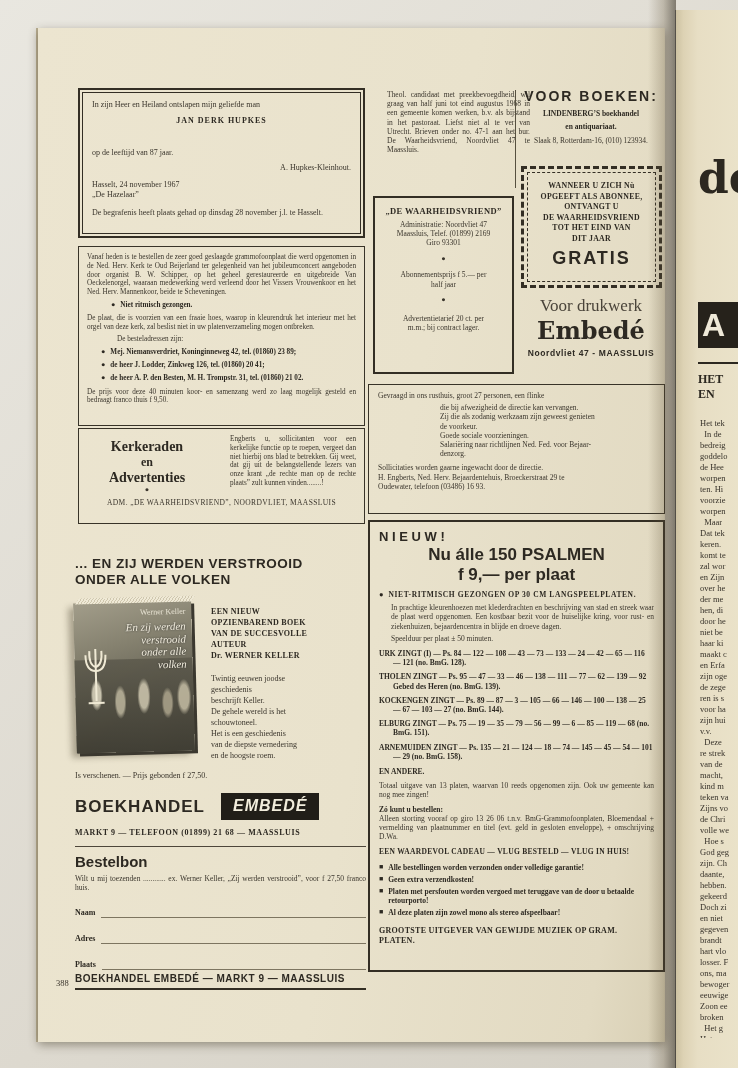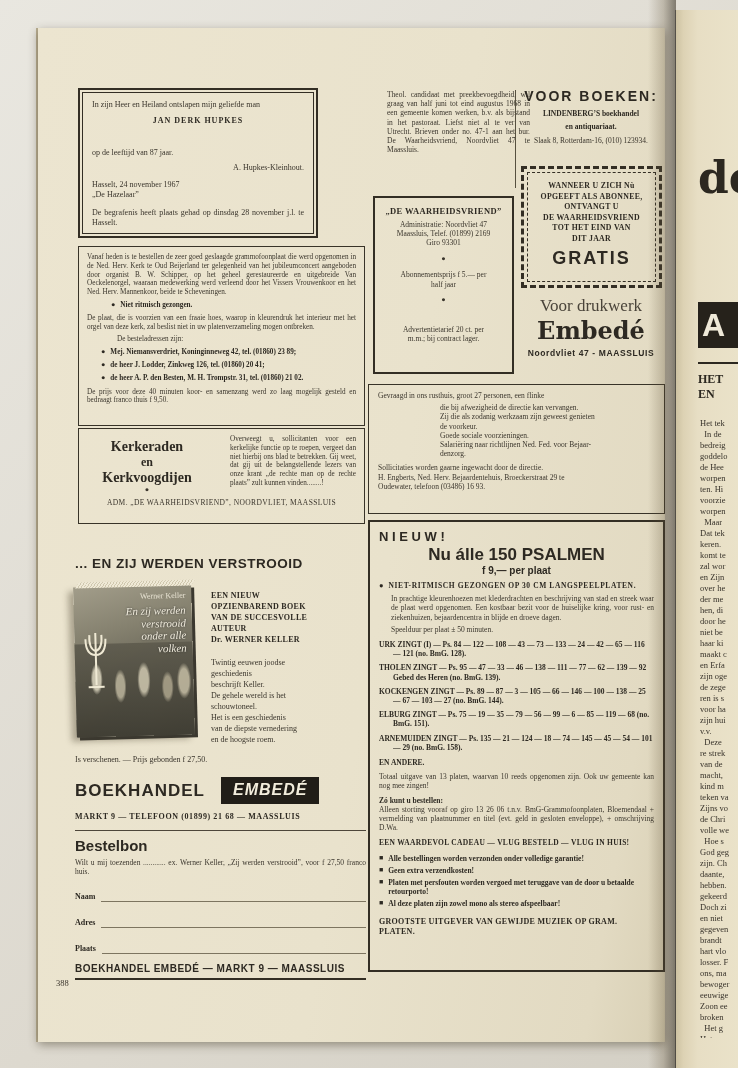--- a/index.html
+++ b/index.html
@@ -73,7 +73,7 @@
 
 <div class="abs sheet">
 
-  <div class="abs double" style="left:40px;top:60px;width:240px;height:150px;padding:10px 12px;box-sizing:border-box;">
+  <div class="abs double" style="left:40px;top:60px;width:287px;height:150px;padding:10px 12px;box-sizing:border-box;">
     <div class="t8 ser">In zijn Heer en Heiland ontslapen mijn geliefde man</div>
     <div class="t8 ser b c" style="margin-top:6px;letter-spacing:1px;">JAN DERK HUPKES</div>
     <div class="t8 ser" style="margin-top:22px;">op de leeftijd van 87 jaar.</div>

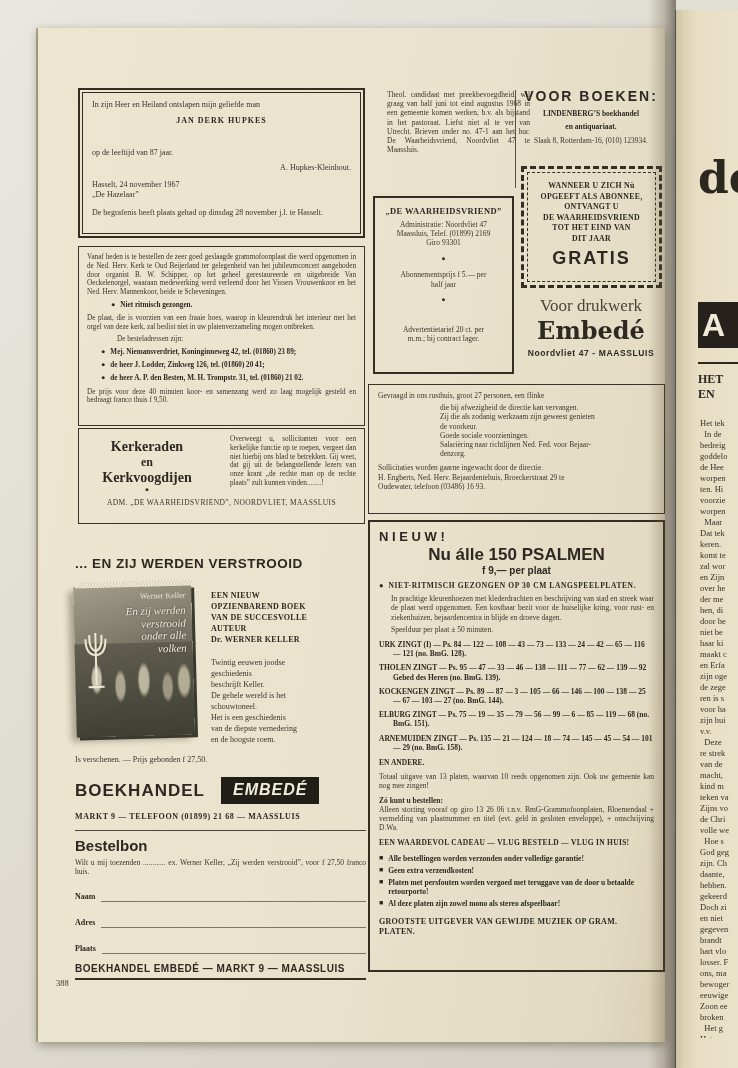--- a/index.html
+++ b/index.html
@@ -201,7 +201,7 @@
     <div class="pre t75 ser" style="margin-top:7px;">Abonnementsprijs f 5.— per
 half jaar</div>
     <div class="t7" style="margin-top:7px;">●</div>
-    <div class="pre t75 ser" style="margin-top:20px;">Advertentietarief 20 ct. per
+    <div class="pre t75 ser" style="margin-top:9px;">Advertentietarief 20 ct. per
 m.m.; bij contract lager.</div>
   </div>
 

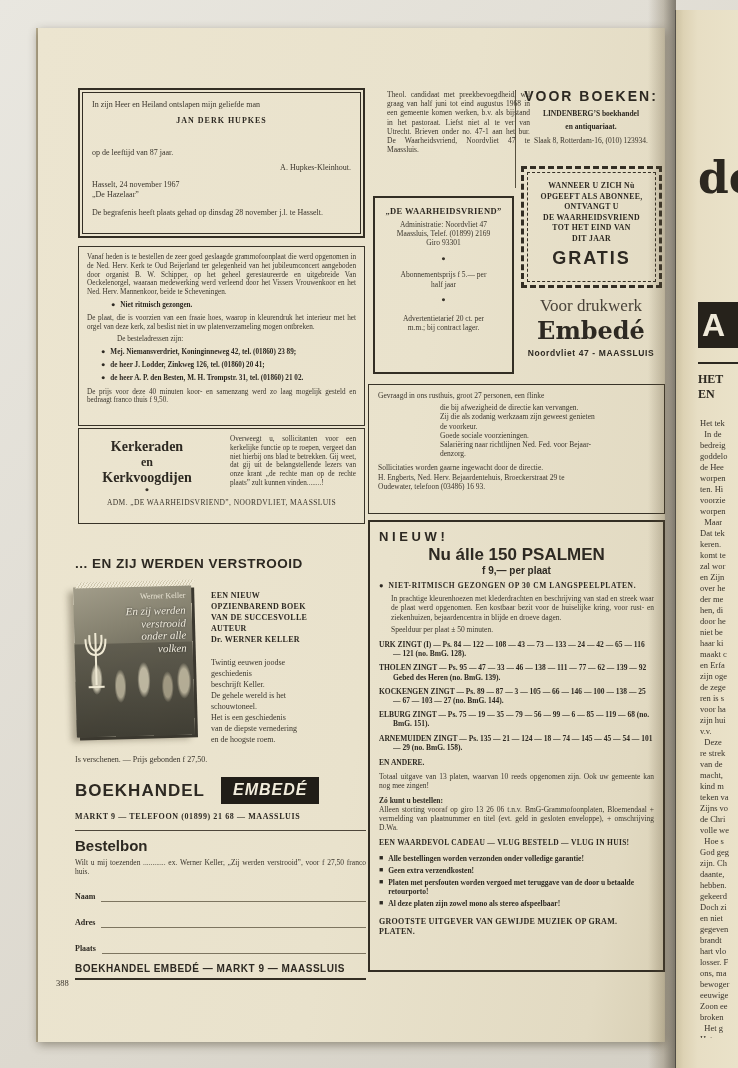--- a/index.html
+++ b/index.html
@@ -114,7 +114,7 @@
         <div class="ser b" style="font-size:14px;">Kerkvoogdijen</div>
         <div class="t7">●</div>
       </div>
-      <div class="t7 ser j" style="flex:1;">Overweegt u, sollicitanten voor een kerkelijke functie op te roepen, vergeet dan niet hierbij ons blad te betrekken. Gij weet, dat gij uit de belangstellende lezers van onze krant „de rechte man op de rechte plaats” zult kunnen vinden........!</div>
+      <div class="t7 ser j" style="flex:1;">Engberts u, sollicitanten voor een kerkelijke functie op te roepen, vergeet dan niet hierbij ons blad te betrekken. Gij weet, dat gij uit de belangstellende lezers van onze krant „de rechte man op de rechte plaats” zult kunnen vinden........!</div>
     </div>
     <div class="t75 ser c" style="margin-top:3px;letter-spacing:.4px;">ADM. „DE WAARHEIDSVRIEND”, NOORDVLIET, MAASSLUIS</div>
   </div>

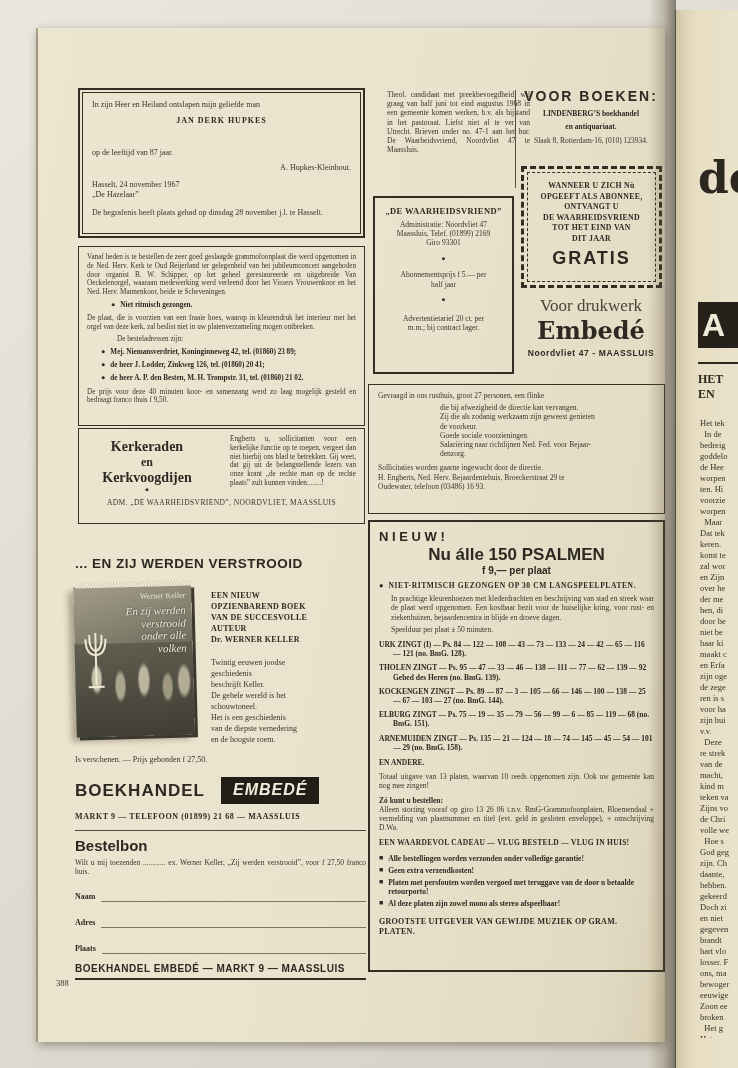--- a/index.html
+++ b/index.html
@@ -111,7 +111,7 @@
       <div class="c" style="flex:0 0 120px;padding-top:4px;">
         <div class="ser b" style="font-size:14px;">Kerkeraden</div>
         <div class="ser b" style="font-size:12px;">en</div>
-        <div class="ser b" style="font-size:14px;">Kerkvoogdijen</div>
+        <div class="ser b" style="font-size:14px;">Advertenties</div>
         <div class="t7">●</div>
       </div>
       <div class="t7 ser j" style="flex:1;">Engberts u, sollicitanten voor een kerkelijke functie op te roepen, vergeet dan niet hierbij ons blad te betrekken. Gij weet, dat gij uit de belangstellende lezers van onze krant „de rechte man op de rechte plaats” zult kunnen vinden........!</div>

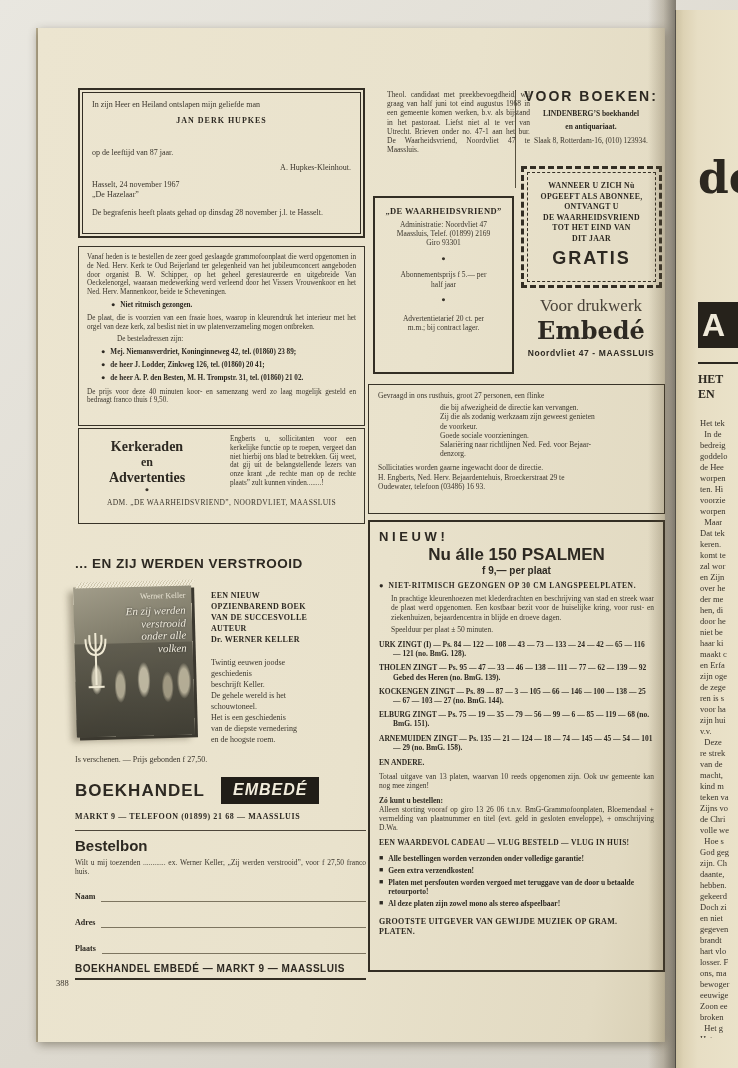--- a/index.html
+++ b/index.html
@@ -121,6 +121,7 @@
 
   <div class="abs" style="left:37px;top:528px;width:291px;height:420px;">
     <div class="san b" style="font-size:13.5px;line-height:16px;letter-spacing:.5px;">... EN ZIJ WERDEN VERSTROOID</div>
+    <div class="san b" style="font-size:13.5px;line-height:16px;letter-spacing:.5px;">ONDER ALLE VOLKEN</div>
 
     <div style="display:flex;gap:18px;margin-top:14px;">
       <div class="cover">

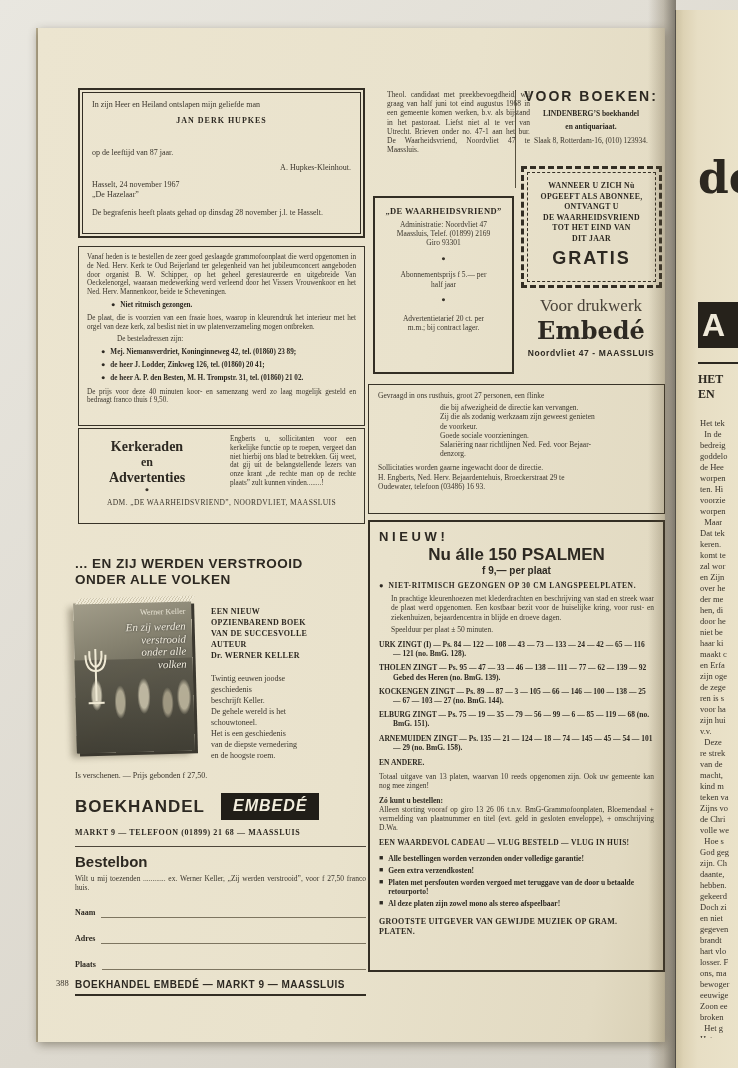--- a/index.html
+++ b/index.html
@@ -245,7 +245,7 @@
   <div class="abs box2" style="left:330px;top:492px;width:297px;height:452px;padding:7px 9px;box-sizing:border-box;">
     <div class="san b" style="font-size:13px;">N I E U W !</div>
     <div class="san b c" style="font-size:17px;margin-top:1px;">Nu álle 150 PSALMEN</div>
-    <div class="san b c" style="font-size:10px;">f 9,— per plaat</div>
+    <div class="san b c" style="font-size:17px;">f 9,— per plaat</div>
 
     <div class="bul t75 ser b" style="margin-top:5px;">
       <span class="g">●</span>

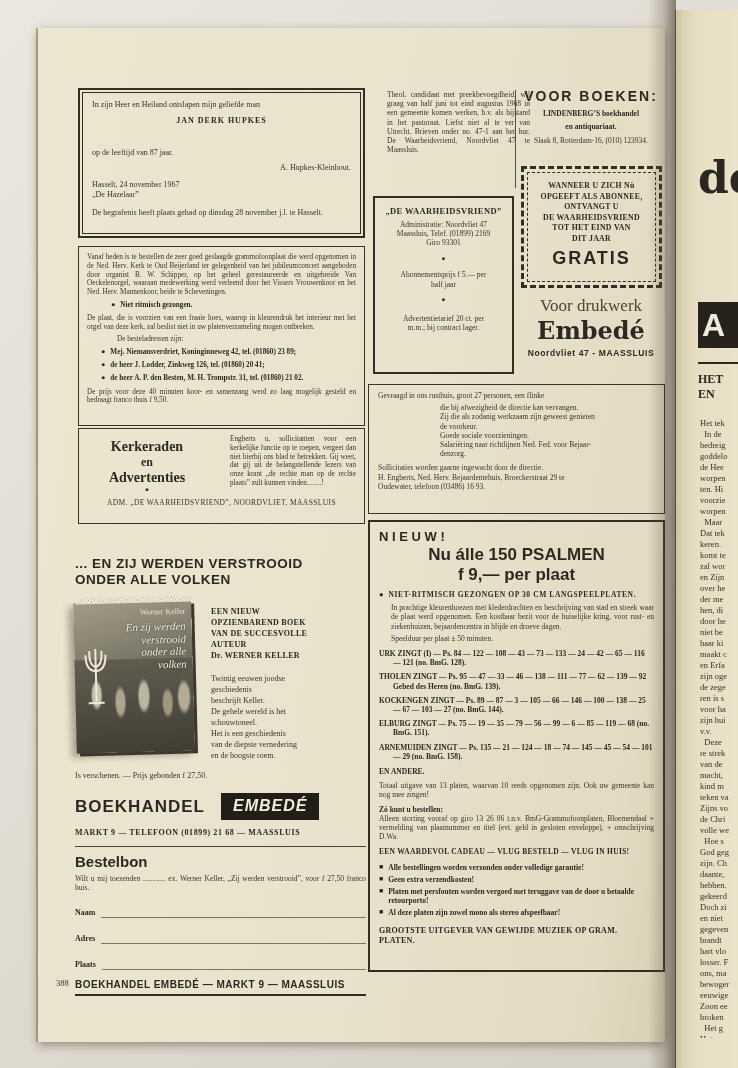--- a/index.html
+++ b/index.html
@@ -186,7 +186,7 @@
       <span class="fieldline"></span>
     </div>
 
-    <div class="san b" style="font-size:10px;letter-spacing:.5px;margin-top:9px;border-bottom:2px solid #332e24;padding-bottom:4px;">BOEKHANDEL EMBEDÉ  —  MARKT 9  —  MAASSLUIS</div>
+    <div class="san b" style="font-size:10px;letter-spacing:.5px;margin-top:3px;border-bottom:2px solid #332e24;padding-bottom:4px;">BOEKHANDEL EMBEDÉ  —  MARKT 9  —  MAASSLUIS</div>
   </div>
 
   <div class="abs t75 ser j" style="left:333px;top:62px;width:143px;margin-left:16px;">Theol. candidaat met preekbevoegdheid, wil graag van half juni tot eind augustus 1968 in een gemeente komen werken, b.v. als bijstand in het pastoraat. Liefst niet al te ver van Utrecht. Brieven onder no. 47-1 aan het bur. De Waarheidsvriend, Noordvliet 47 te Maassluis.</div>

